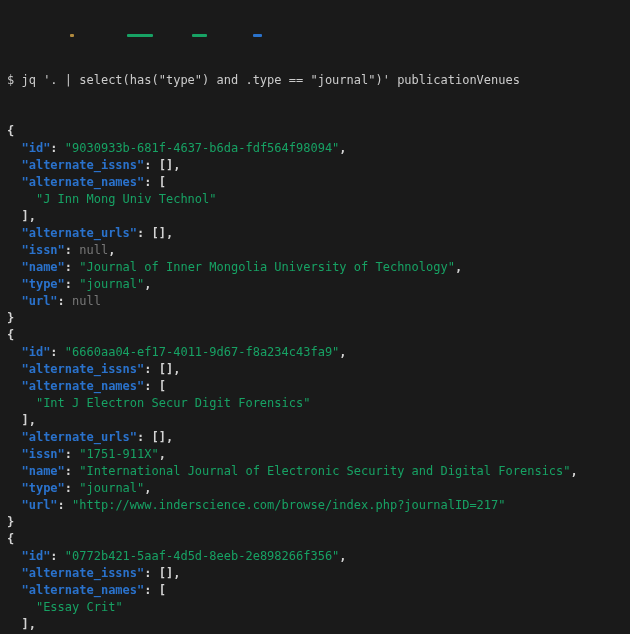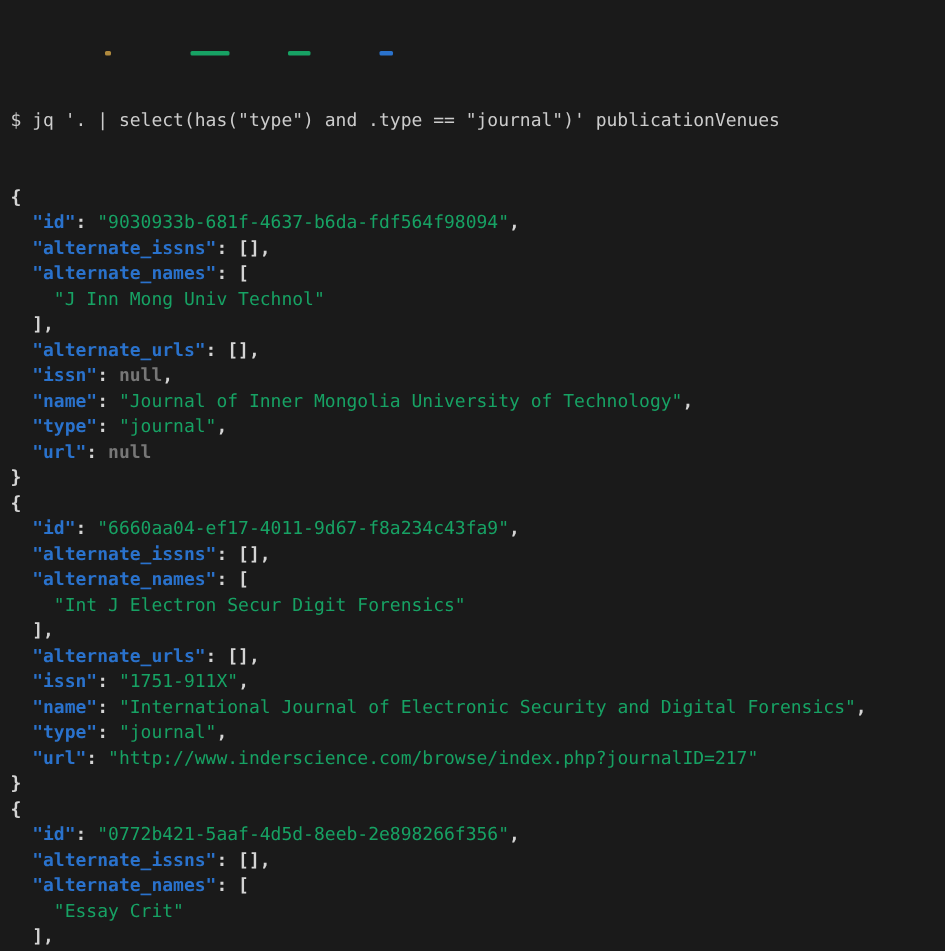--- a/index.html
+++ b/index.html
@@ -38,7 +38,7 @@
   .p { color: var(--json-punctuation, #d4d4d4); font-weight: bold; }
   .k { color: var(--json-key, #2a72cc); font-weight: bold; }
   .s { color: var(--json-string, #17a264); }
-  .n { color: var(--json-null, #777777); font-weight: bold; }
+  .n { color: var(--json-null, #777777); font-weight: normal; }
 </style>
 </head>
 <body>

